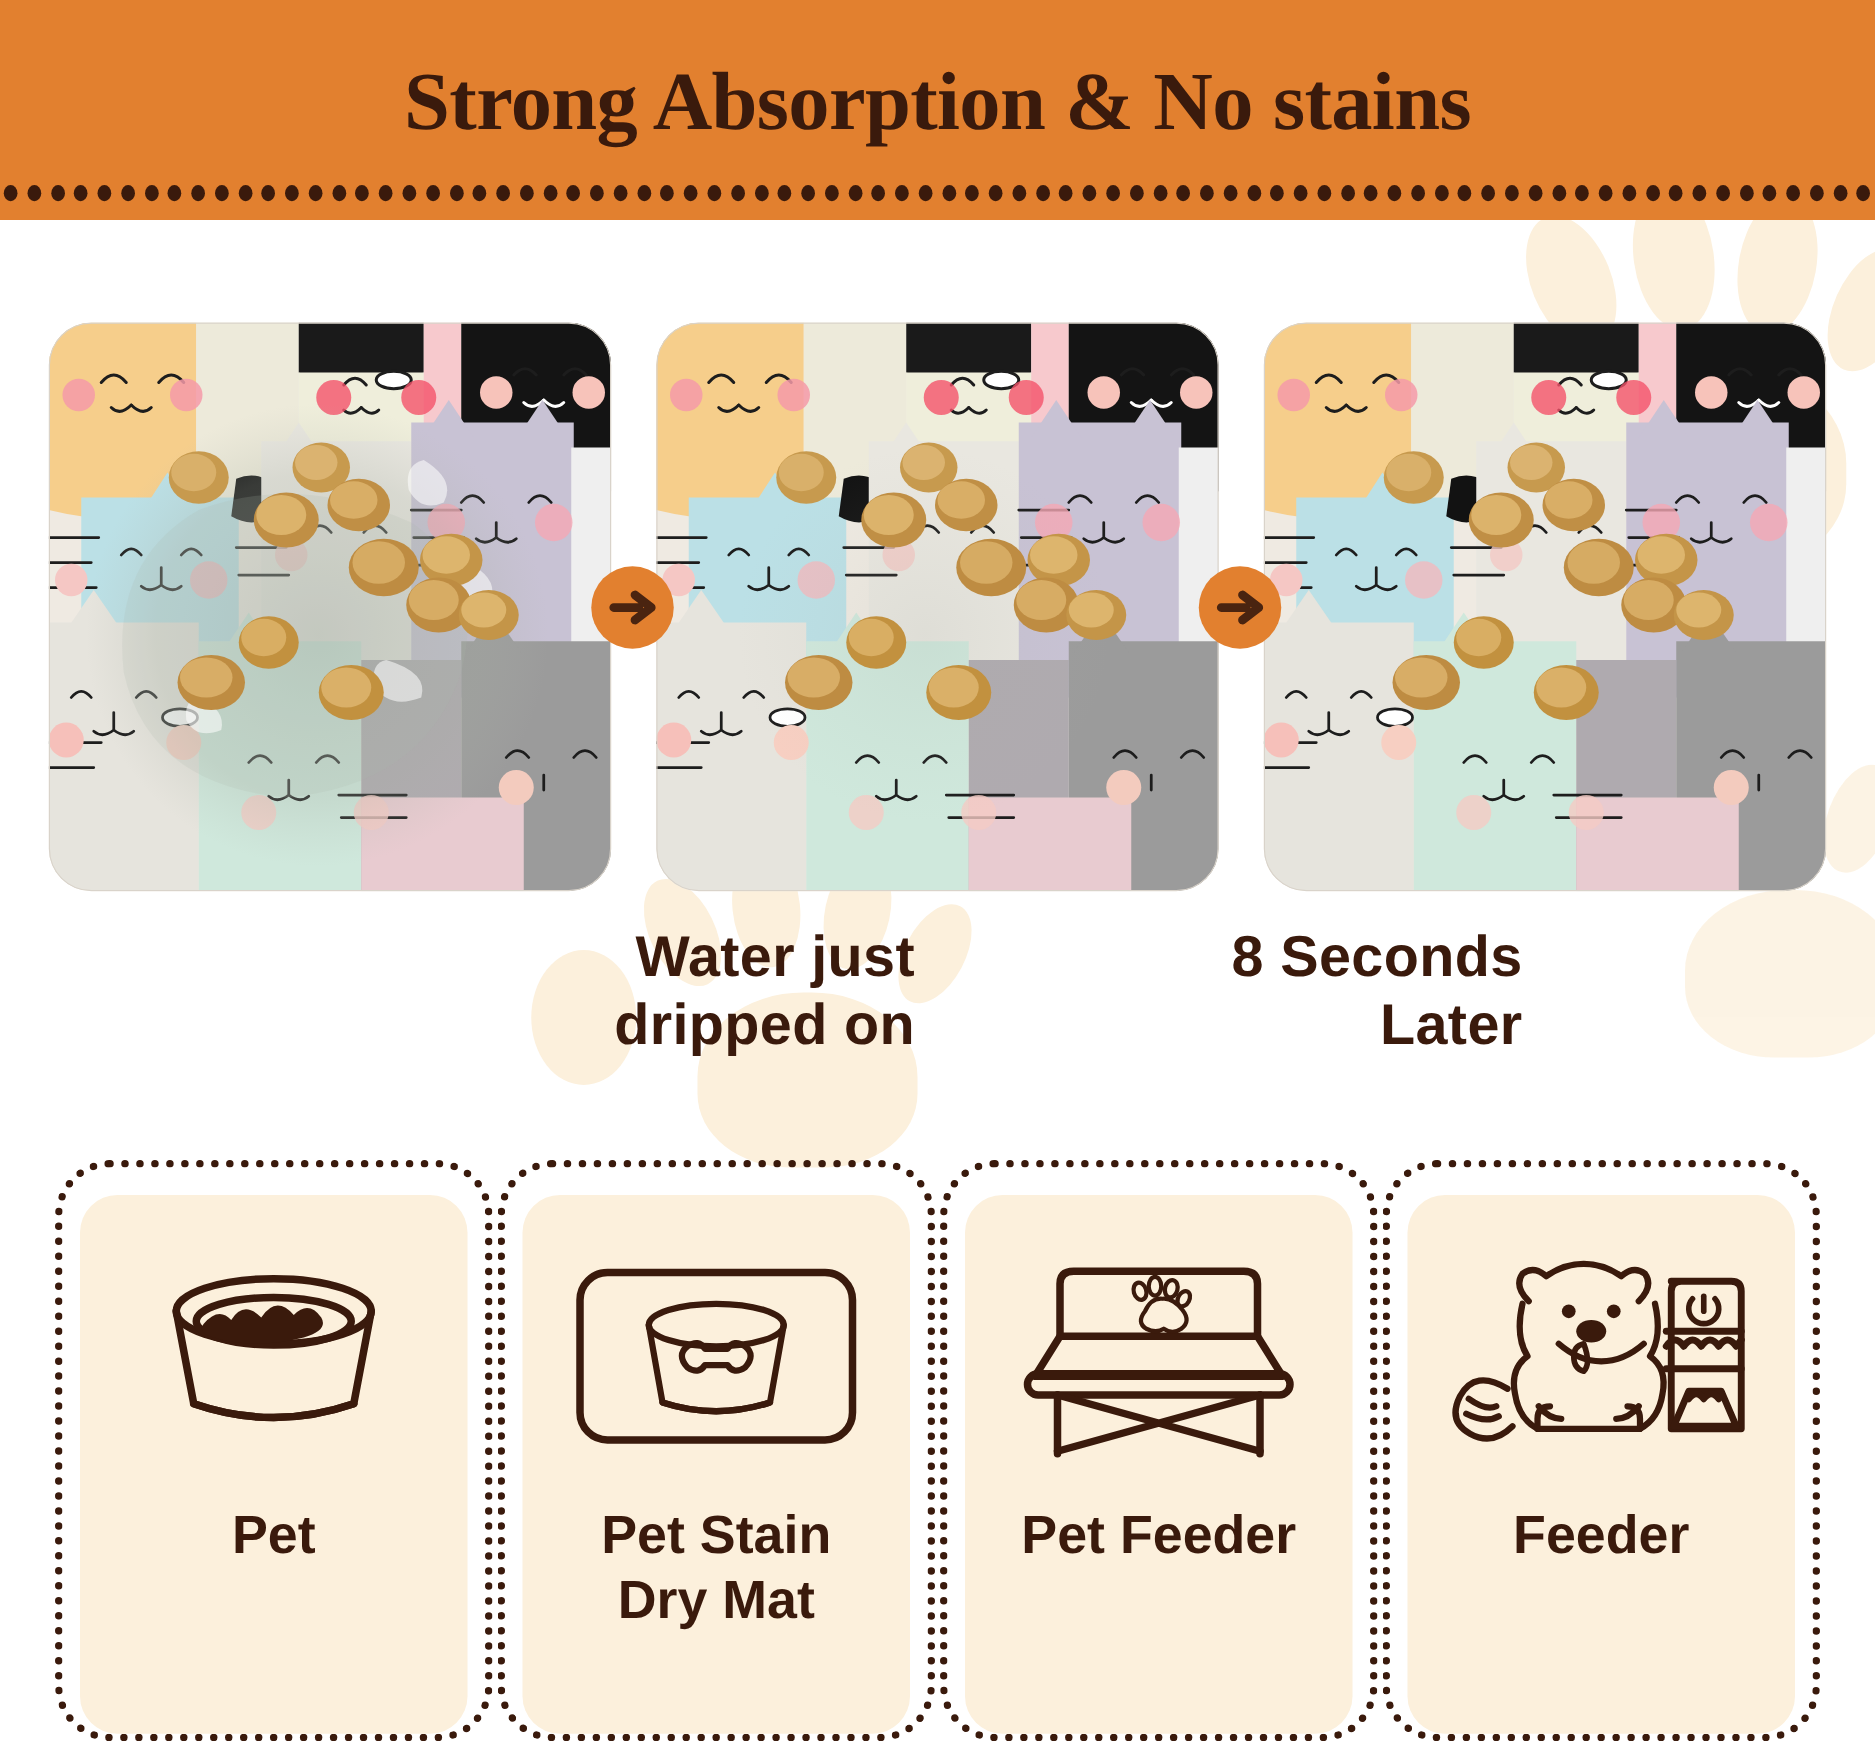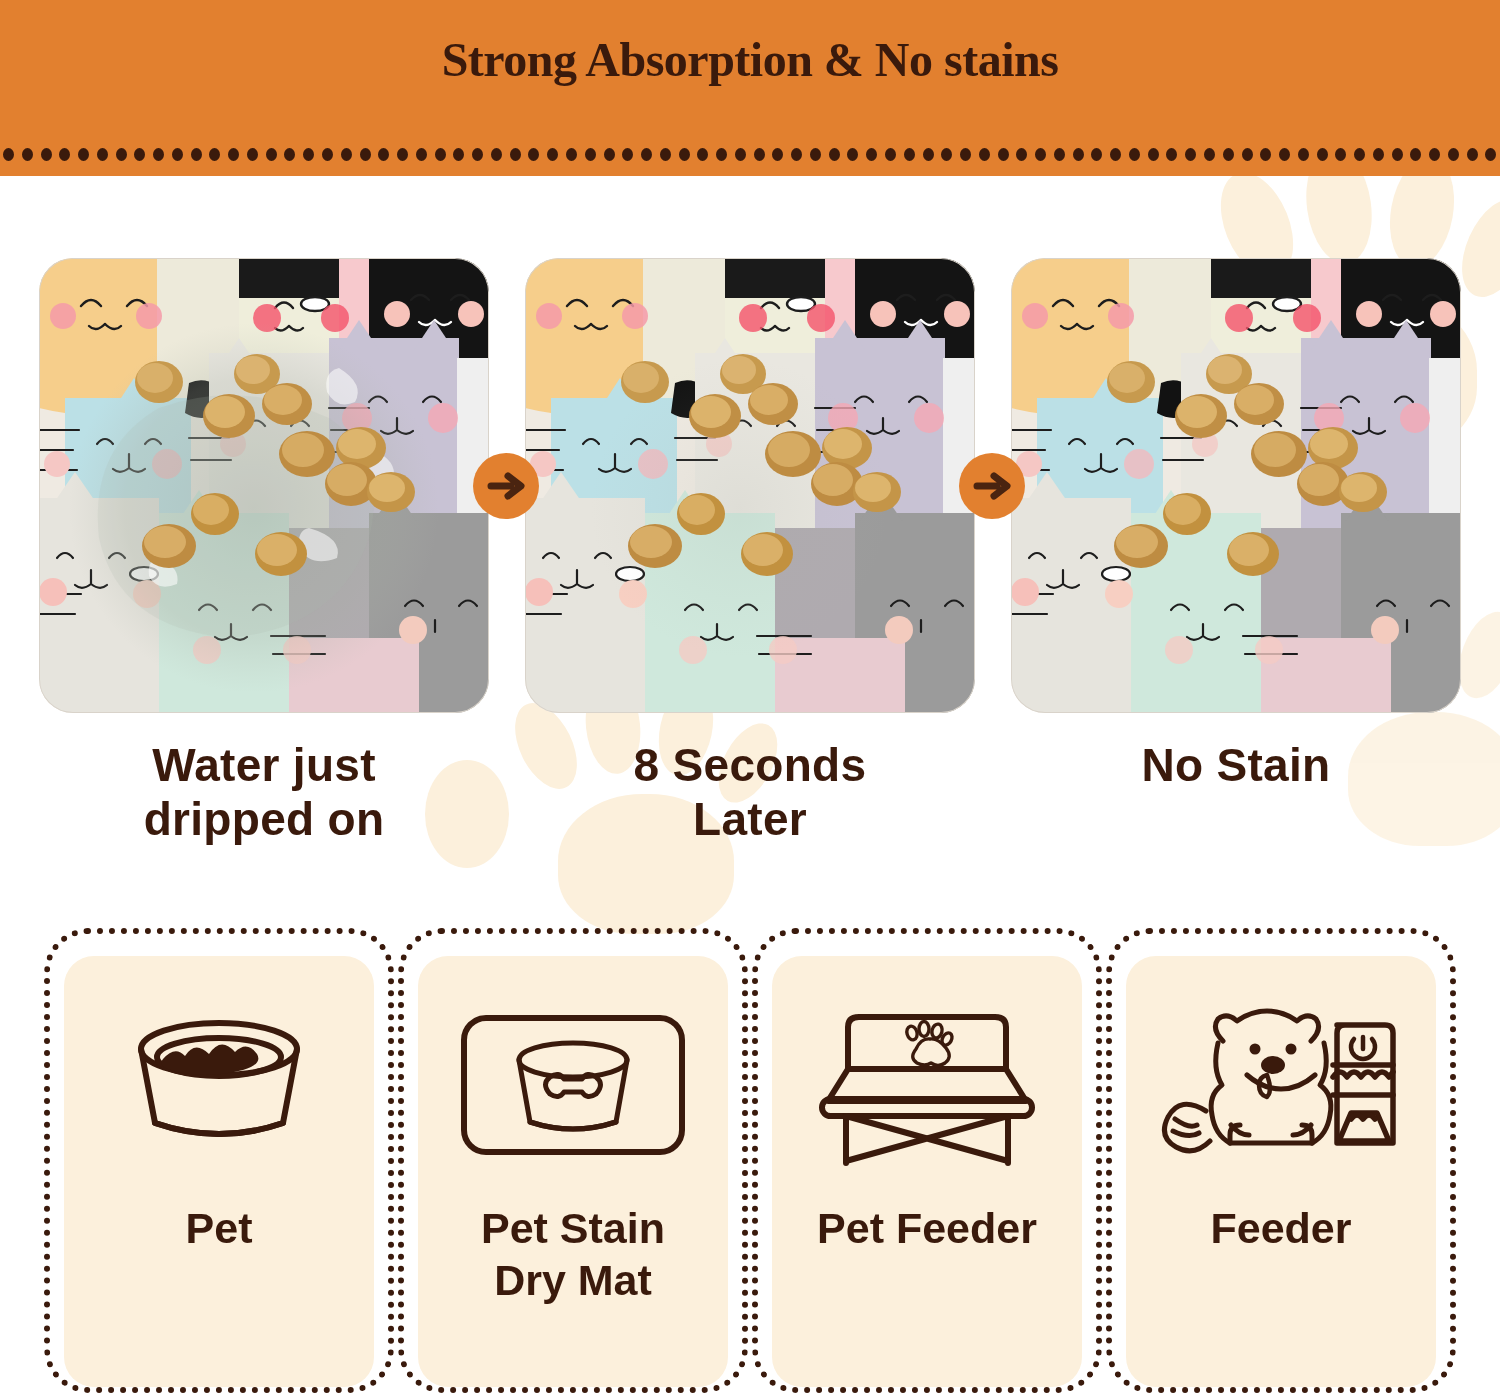--- a/index.html
+++ b/index.html
@@ -29,10 +29,10 @@
   .header-title{
     font-family:"Liberation Serif", serif;
     font-weight:bold;
-    font-size:48px;
+    font-size:66px;
     letter-spacing:-0.5px;
     color:#3A1A0C;
-    margin-top:32px;
+    margin-top:44px;
     white-space:nowrap;
   }
   .dot-strip{

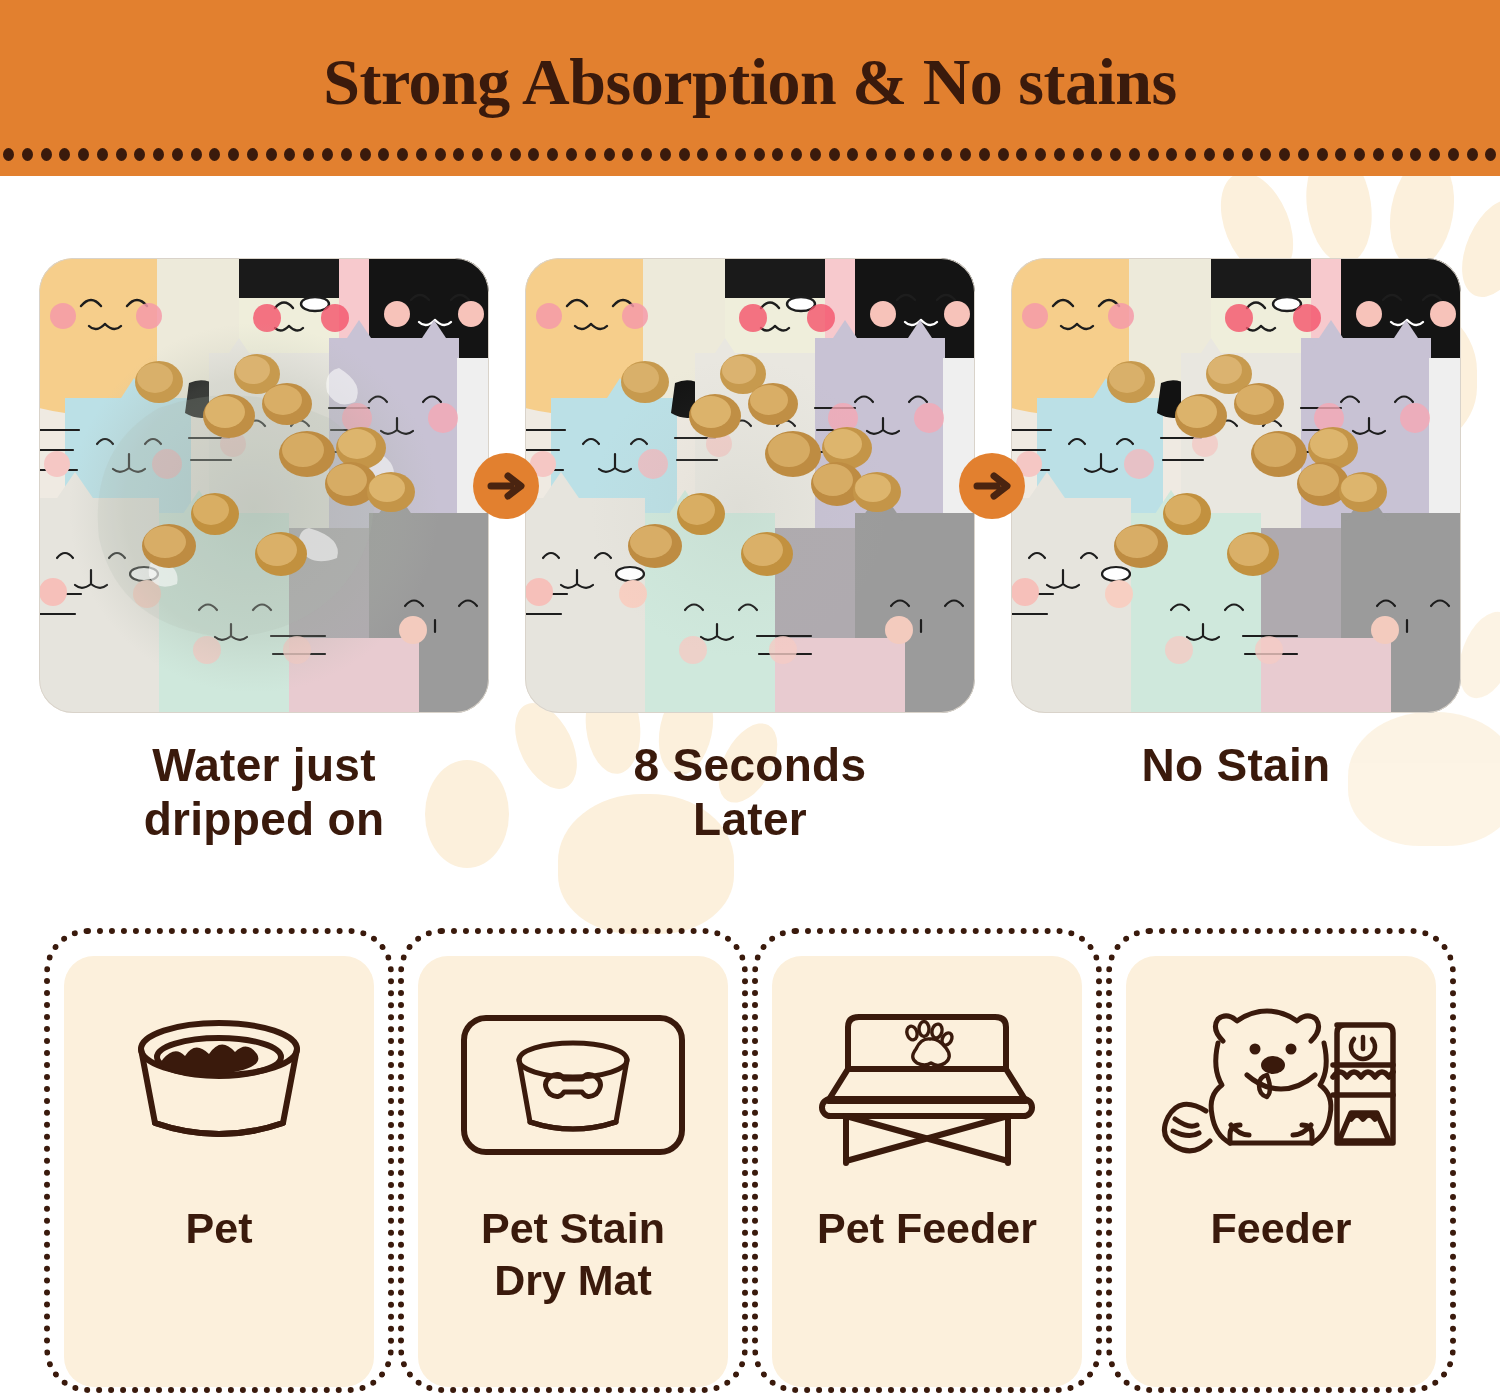--- a/index.html
+++ b/index.html
@@ -76,7 +76,7 @@
     color:#3A1A0C;
     letter-spacing:0.3px;
   }
-  .caption span{ display:block; }
+  .caption span{ display:block;text-align:right; }
 
   
   .cards-row{

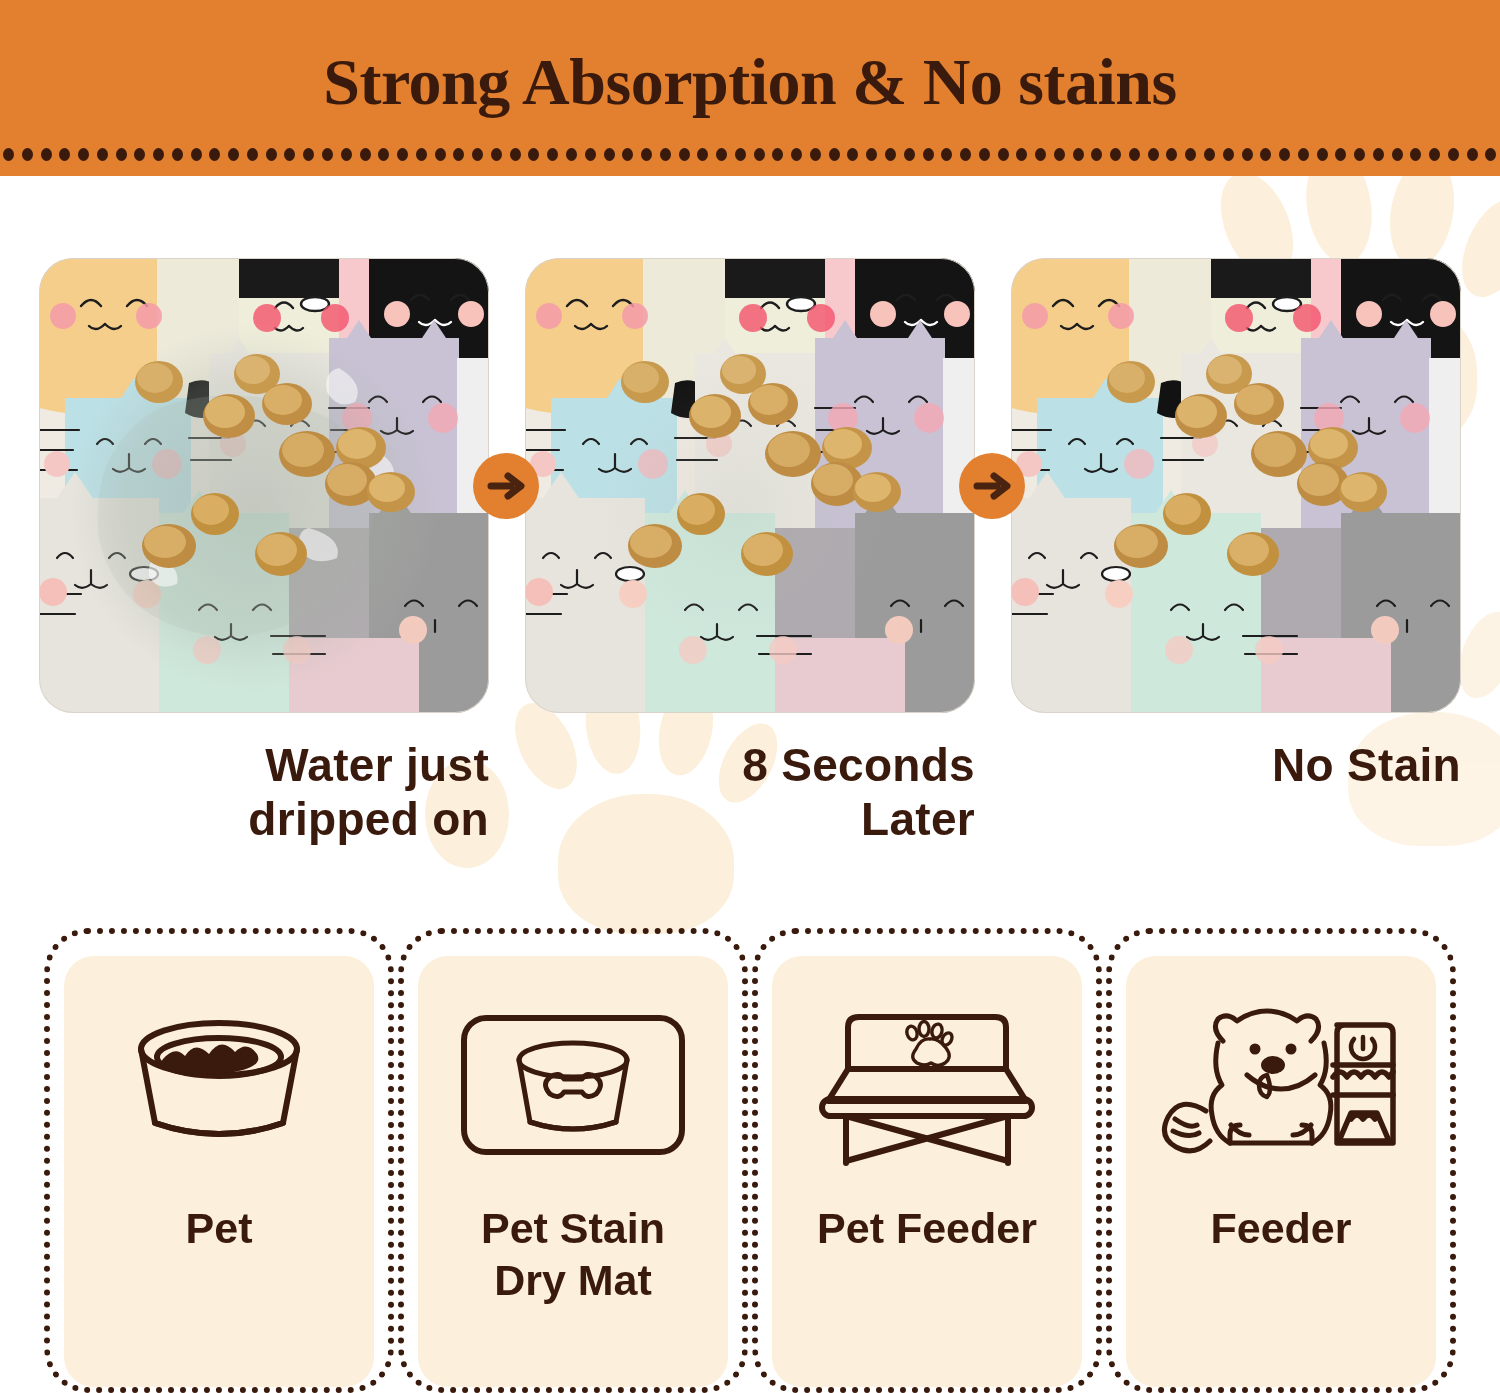--- a/index.html
+++ b/index.html
@@ -628,9 +628,6 @@
     <span>8 Seconds</span>
     <span>Later</span>
   </div>
-  <div class="caption">
-    <span>No Stain</span>
-  </div>
 </div>
 
 <div class="cards-row">

